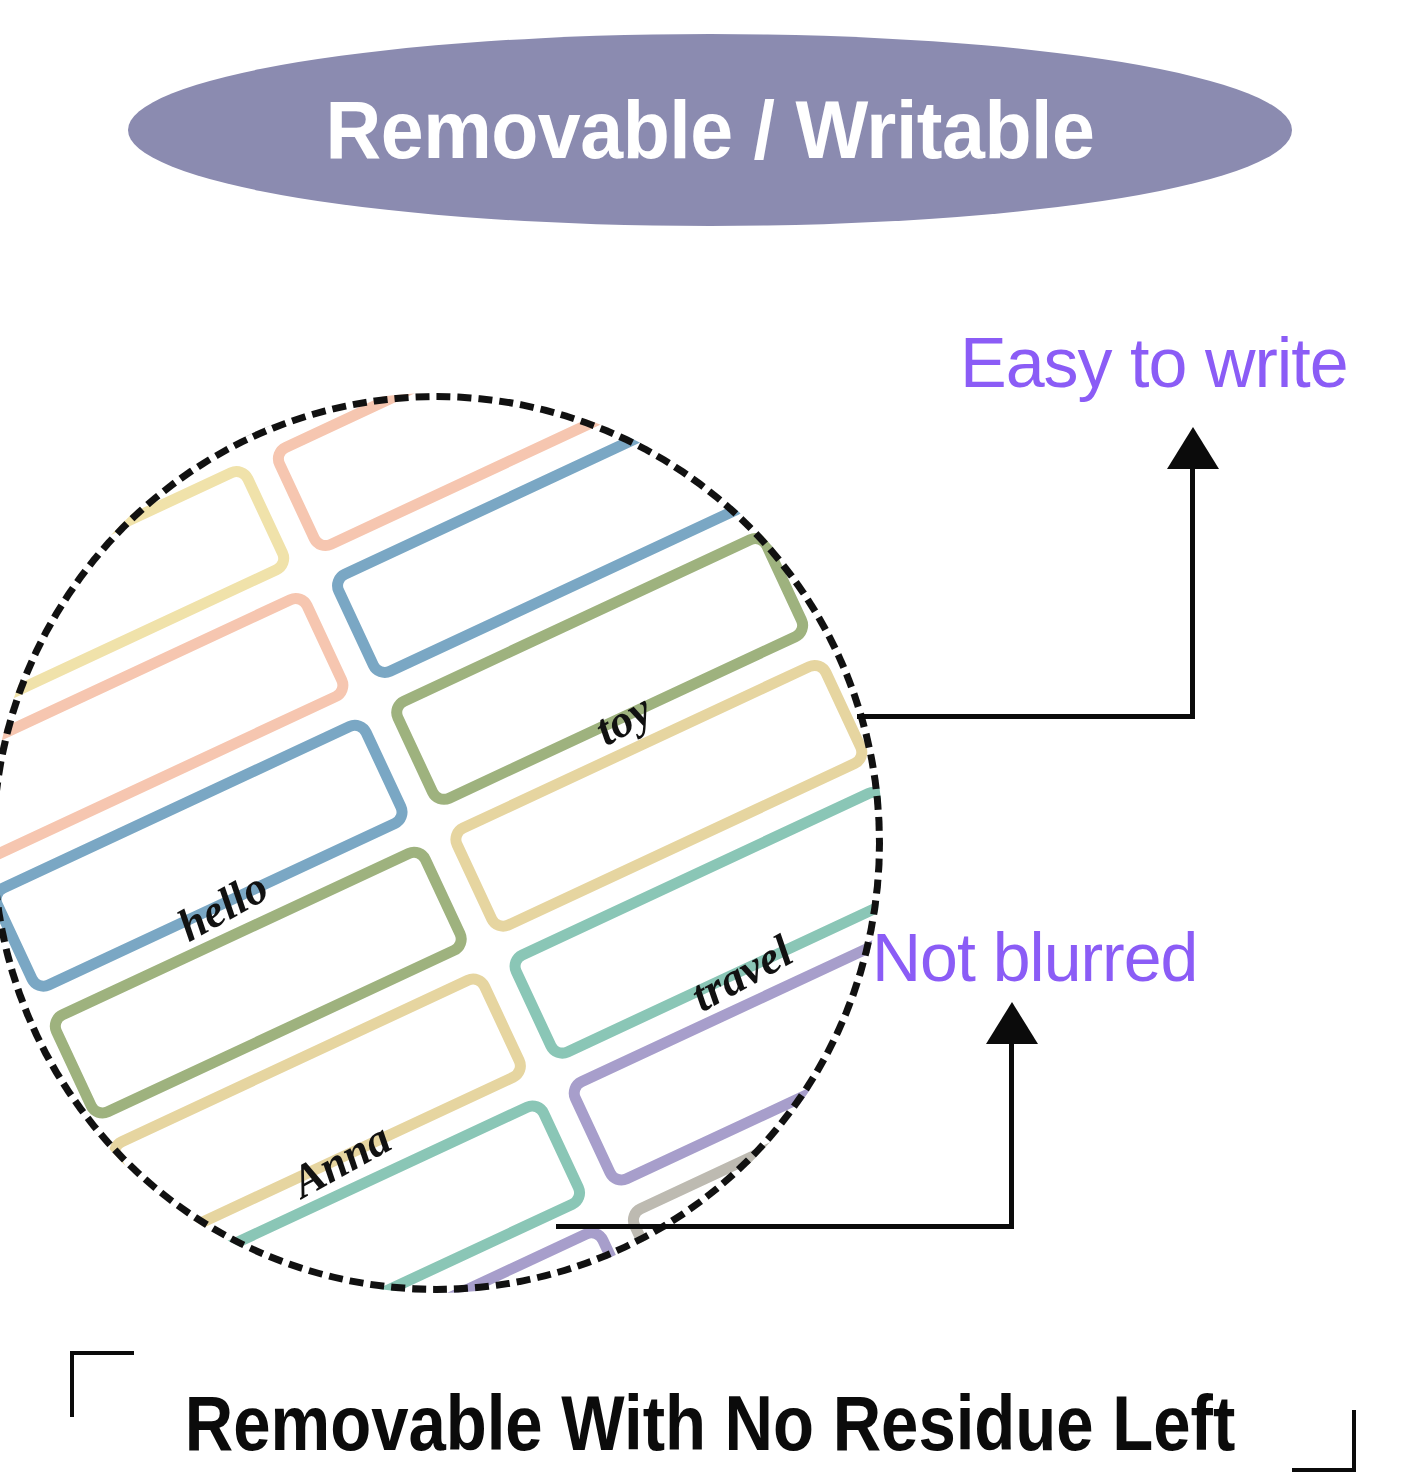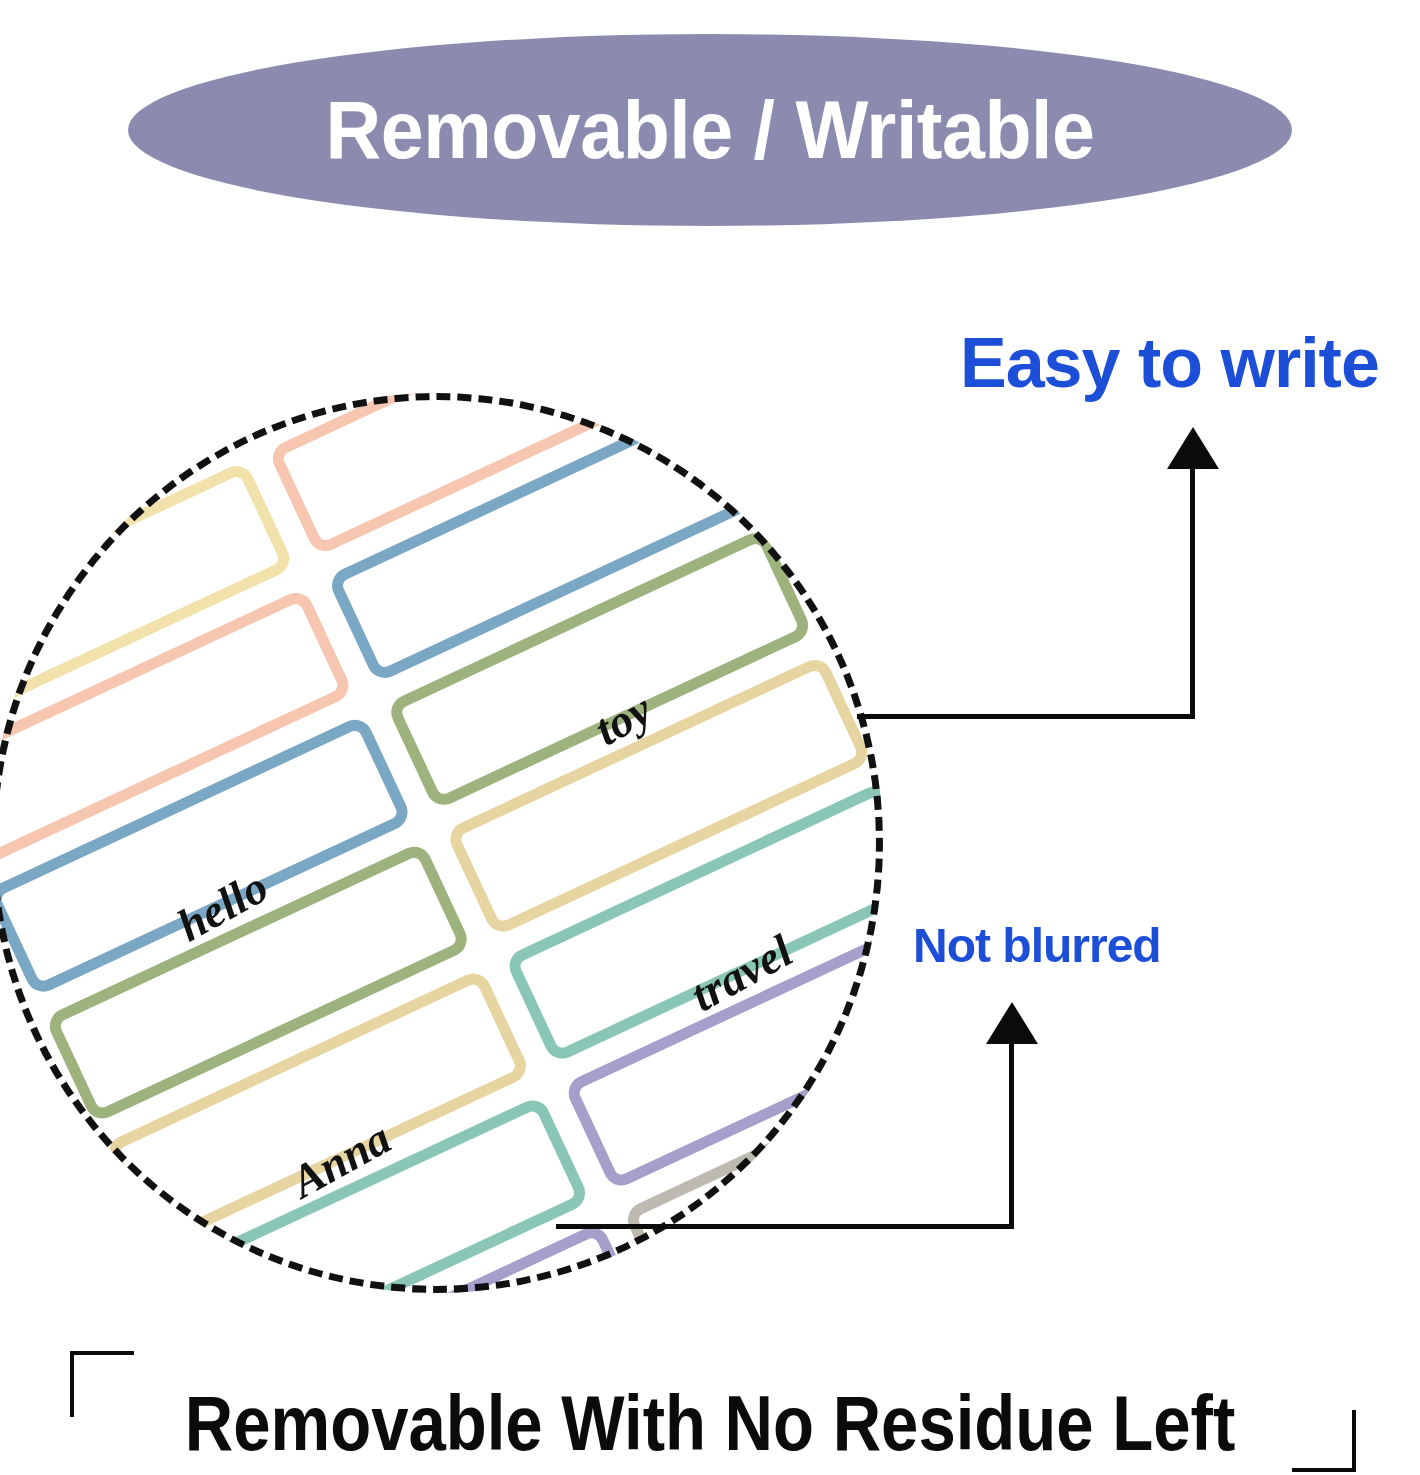--- a/index.html
+++ b/index.html
@@ -131,8 +131,8 @@
   .callout-label {
     position: absolute;
     font-family: "Liberation Sans", sans-serif;
-    font-weight: bold;
-    color: #1d4ed8;
+    font-weight: normal;
+    color: #8b5cf6;
     white-space: nowrap;
   }
   #label-easy {

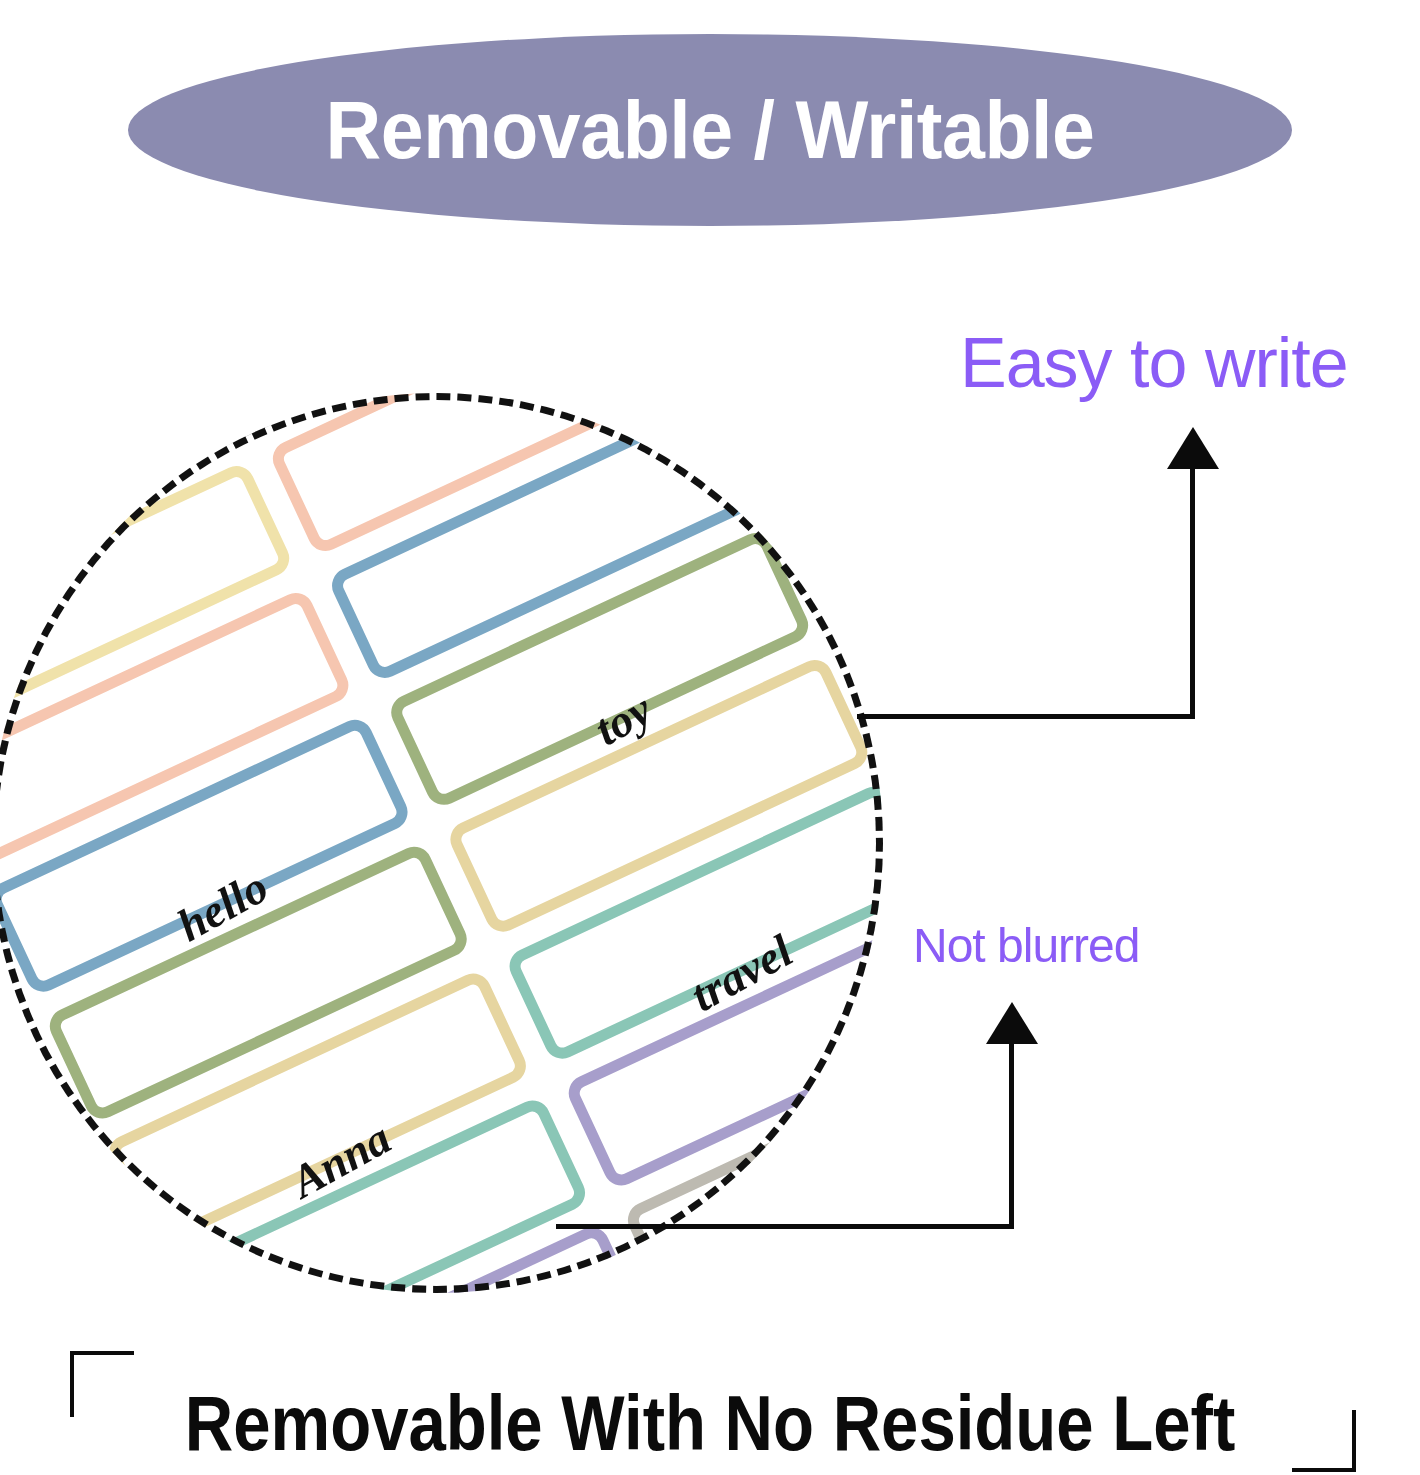--- a/index.html
+++ b/index.html
@@ -142,9 +142,9 @@
     letter-spacing: -1px;
   }
   #label-notblurred {
-    left: 913px;
+    left: 872px;
     top: 918px;
-    font-size: 48px;
+    font-size: 68px;
     letter-spacing: -1px;
   }
 

